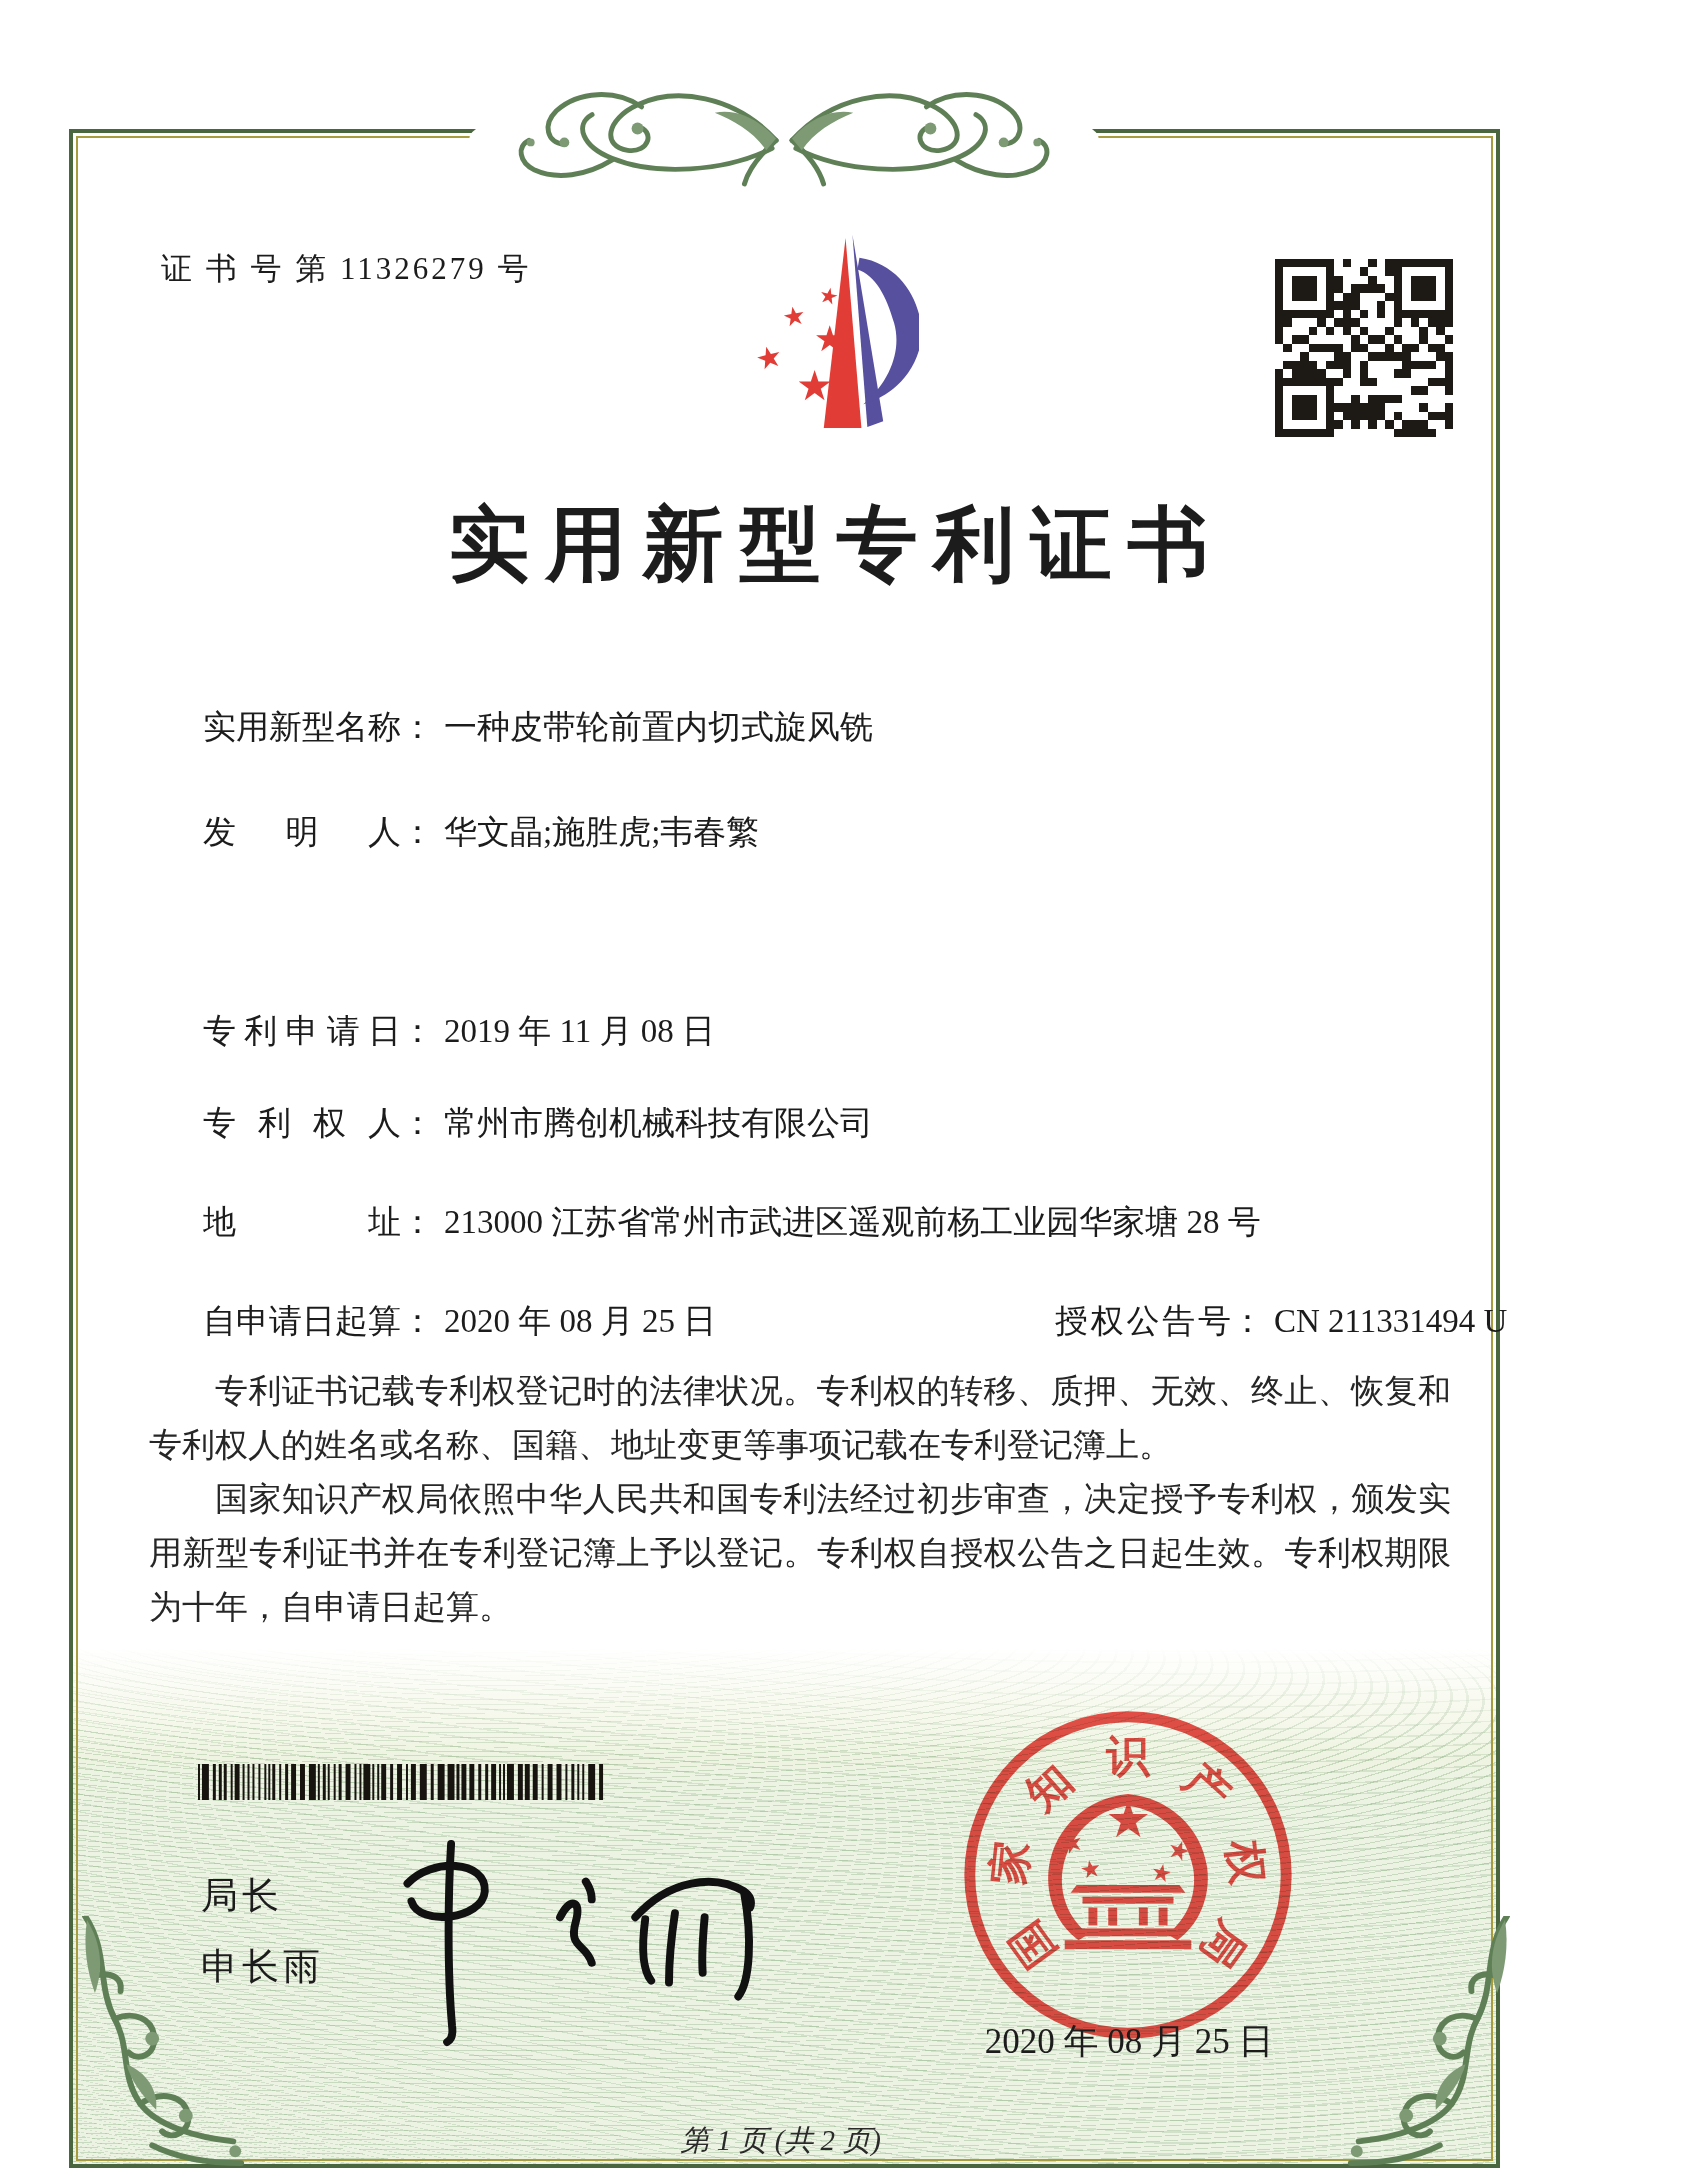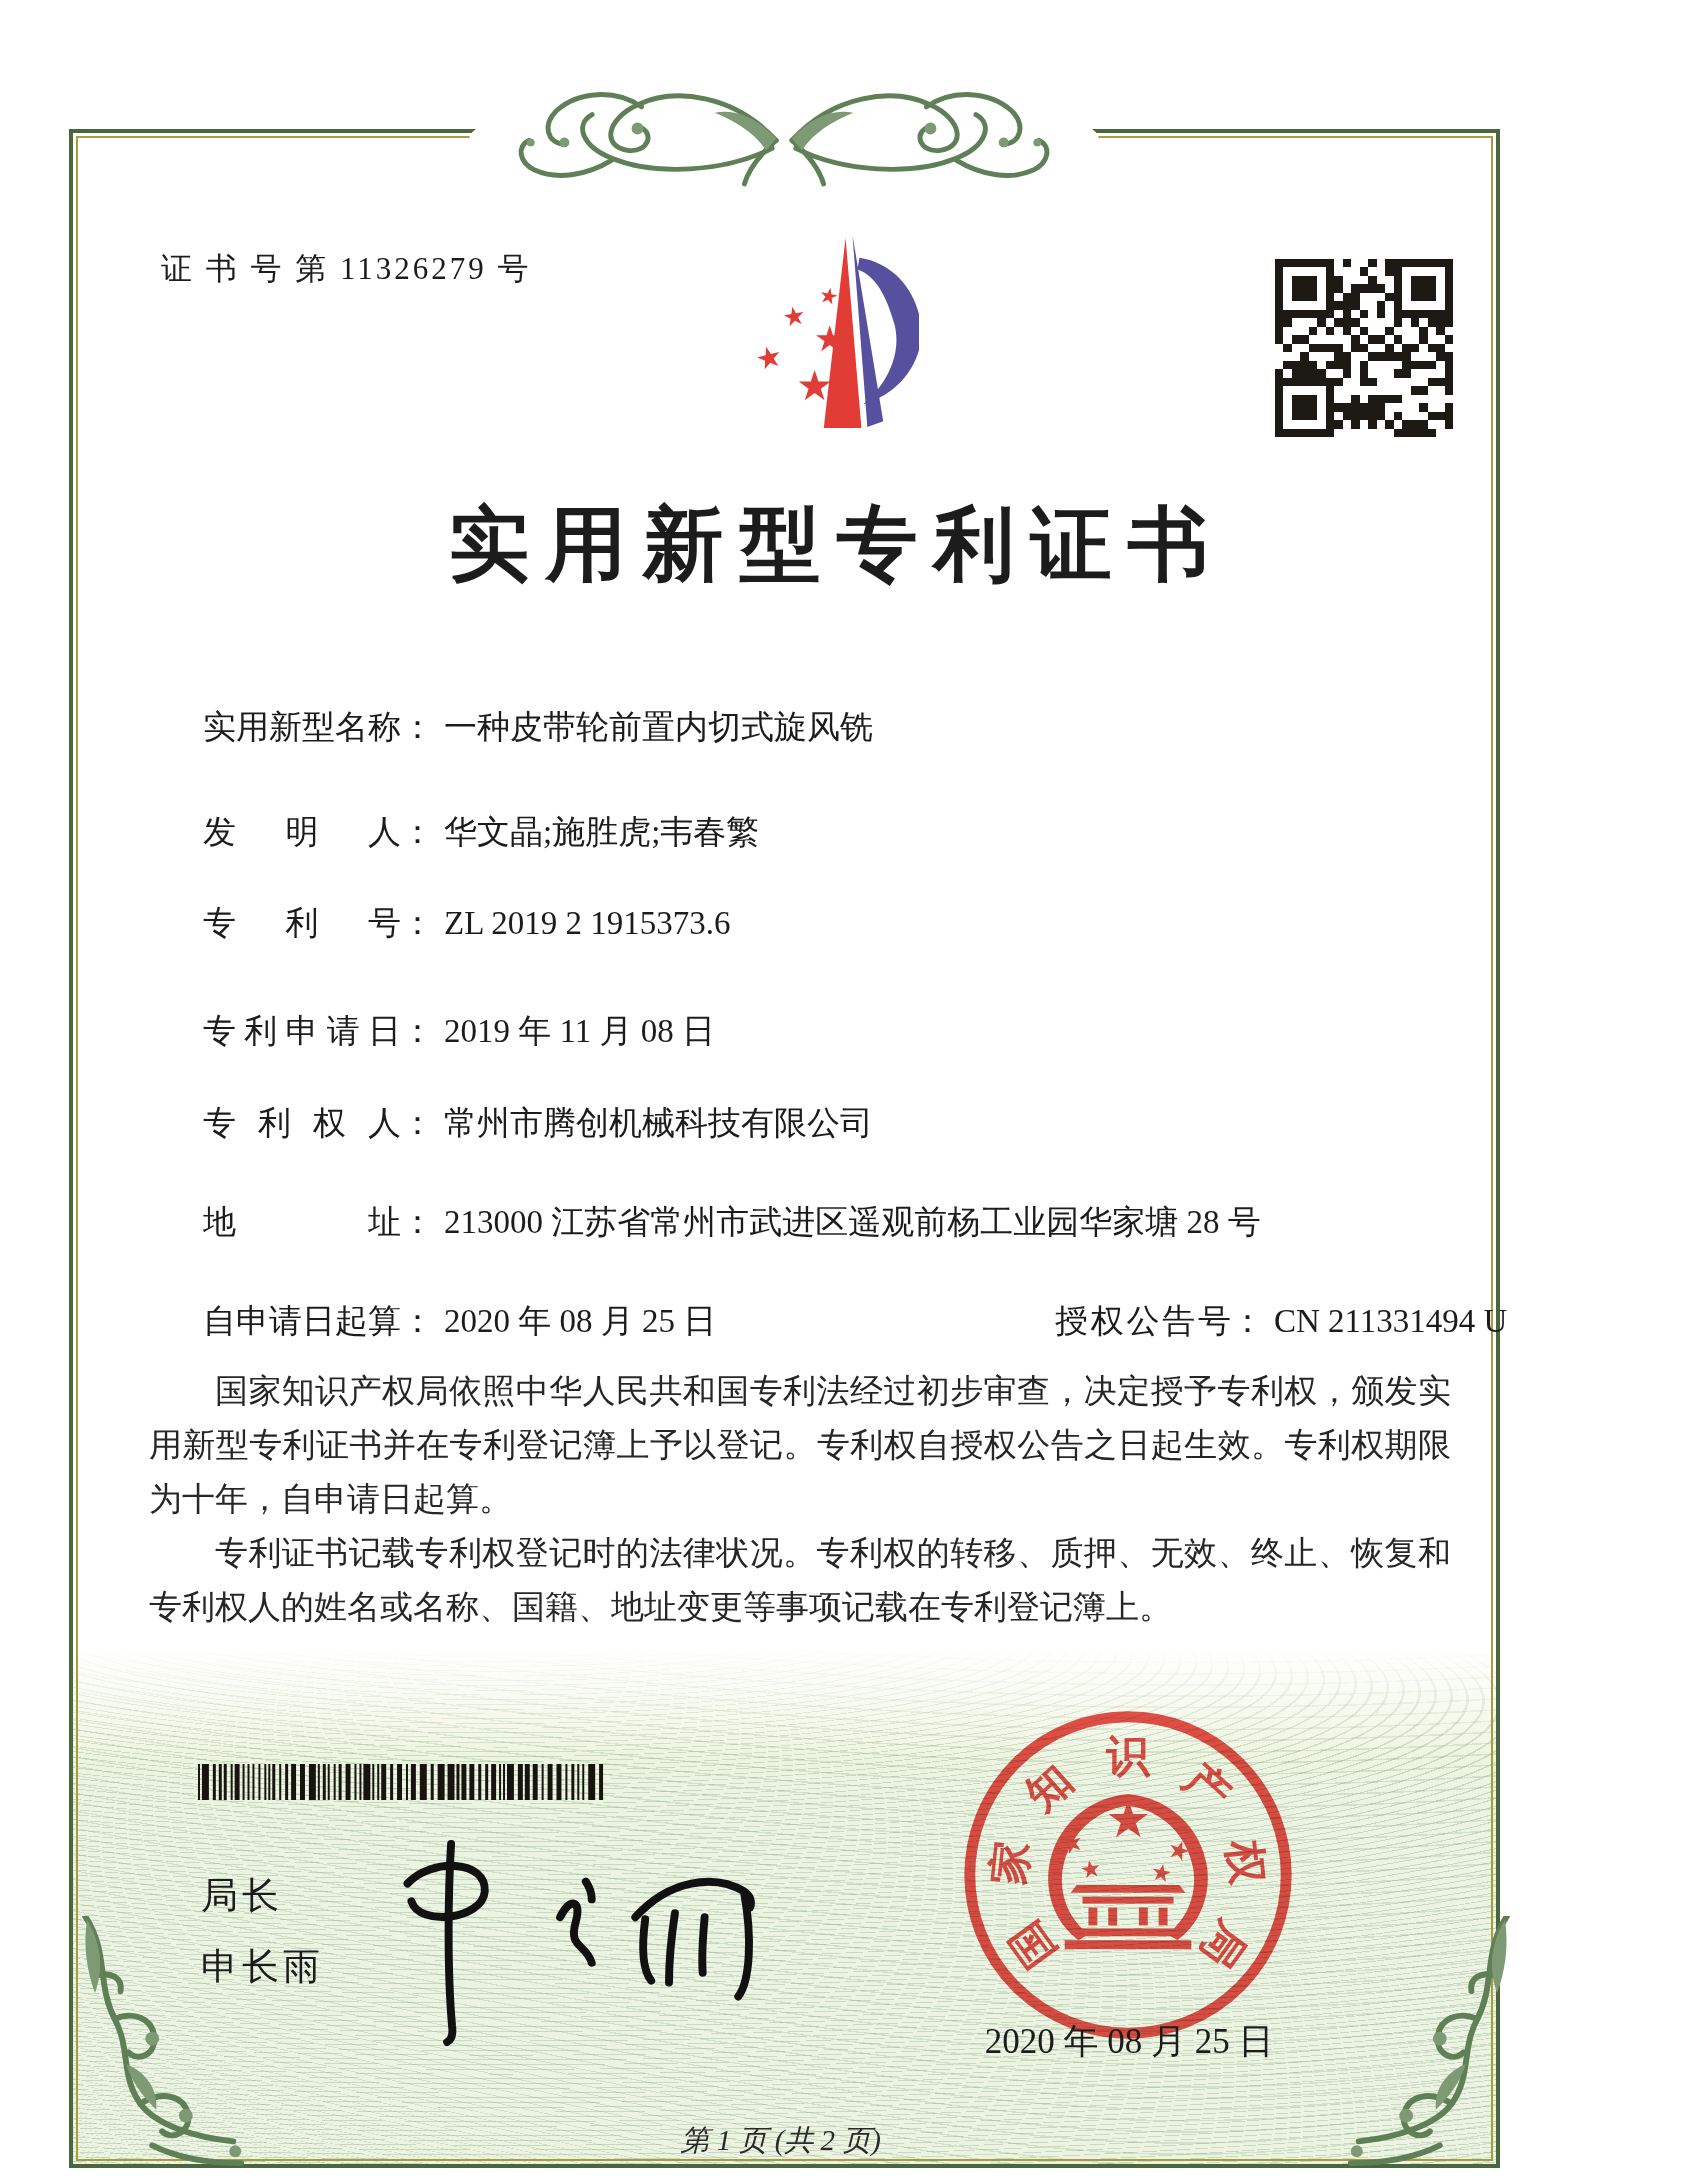--- a/index.html
+++ b/index.html
@@ -396,9 +396,6 @@
   <div class="row" style="top:810px;">
     <span class="lab">发明人</span><span class="colon">：</span><span>华文晶;施胜虎;韦春繁</span>
   </div>
-  <div class="row" style="top:901px;">
-    <span class="lab">专利号</span><span class="colon">：</span><span>ZL 2019 2 1915373.6</span>
-  </div>
   <div class="row" style="top:1009px;">
     <span class="lab">专利申请日</span><span class="colon">：</span><span>2019 年 11 月 08 日</span>
   </div>

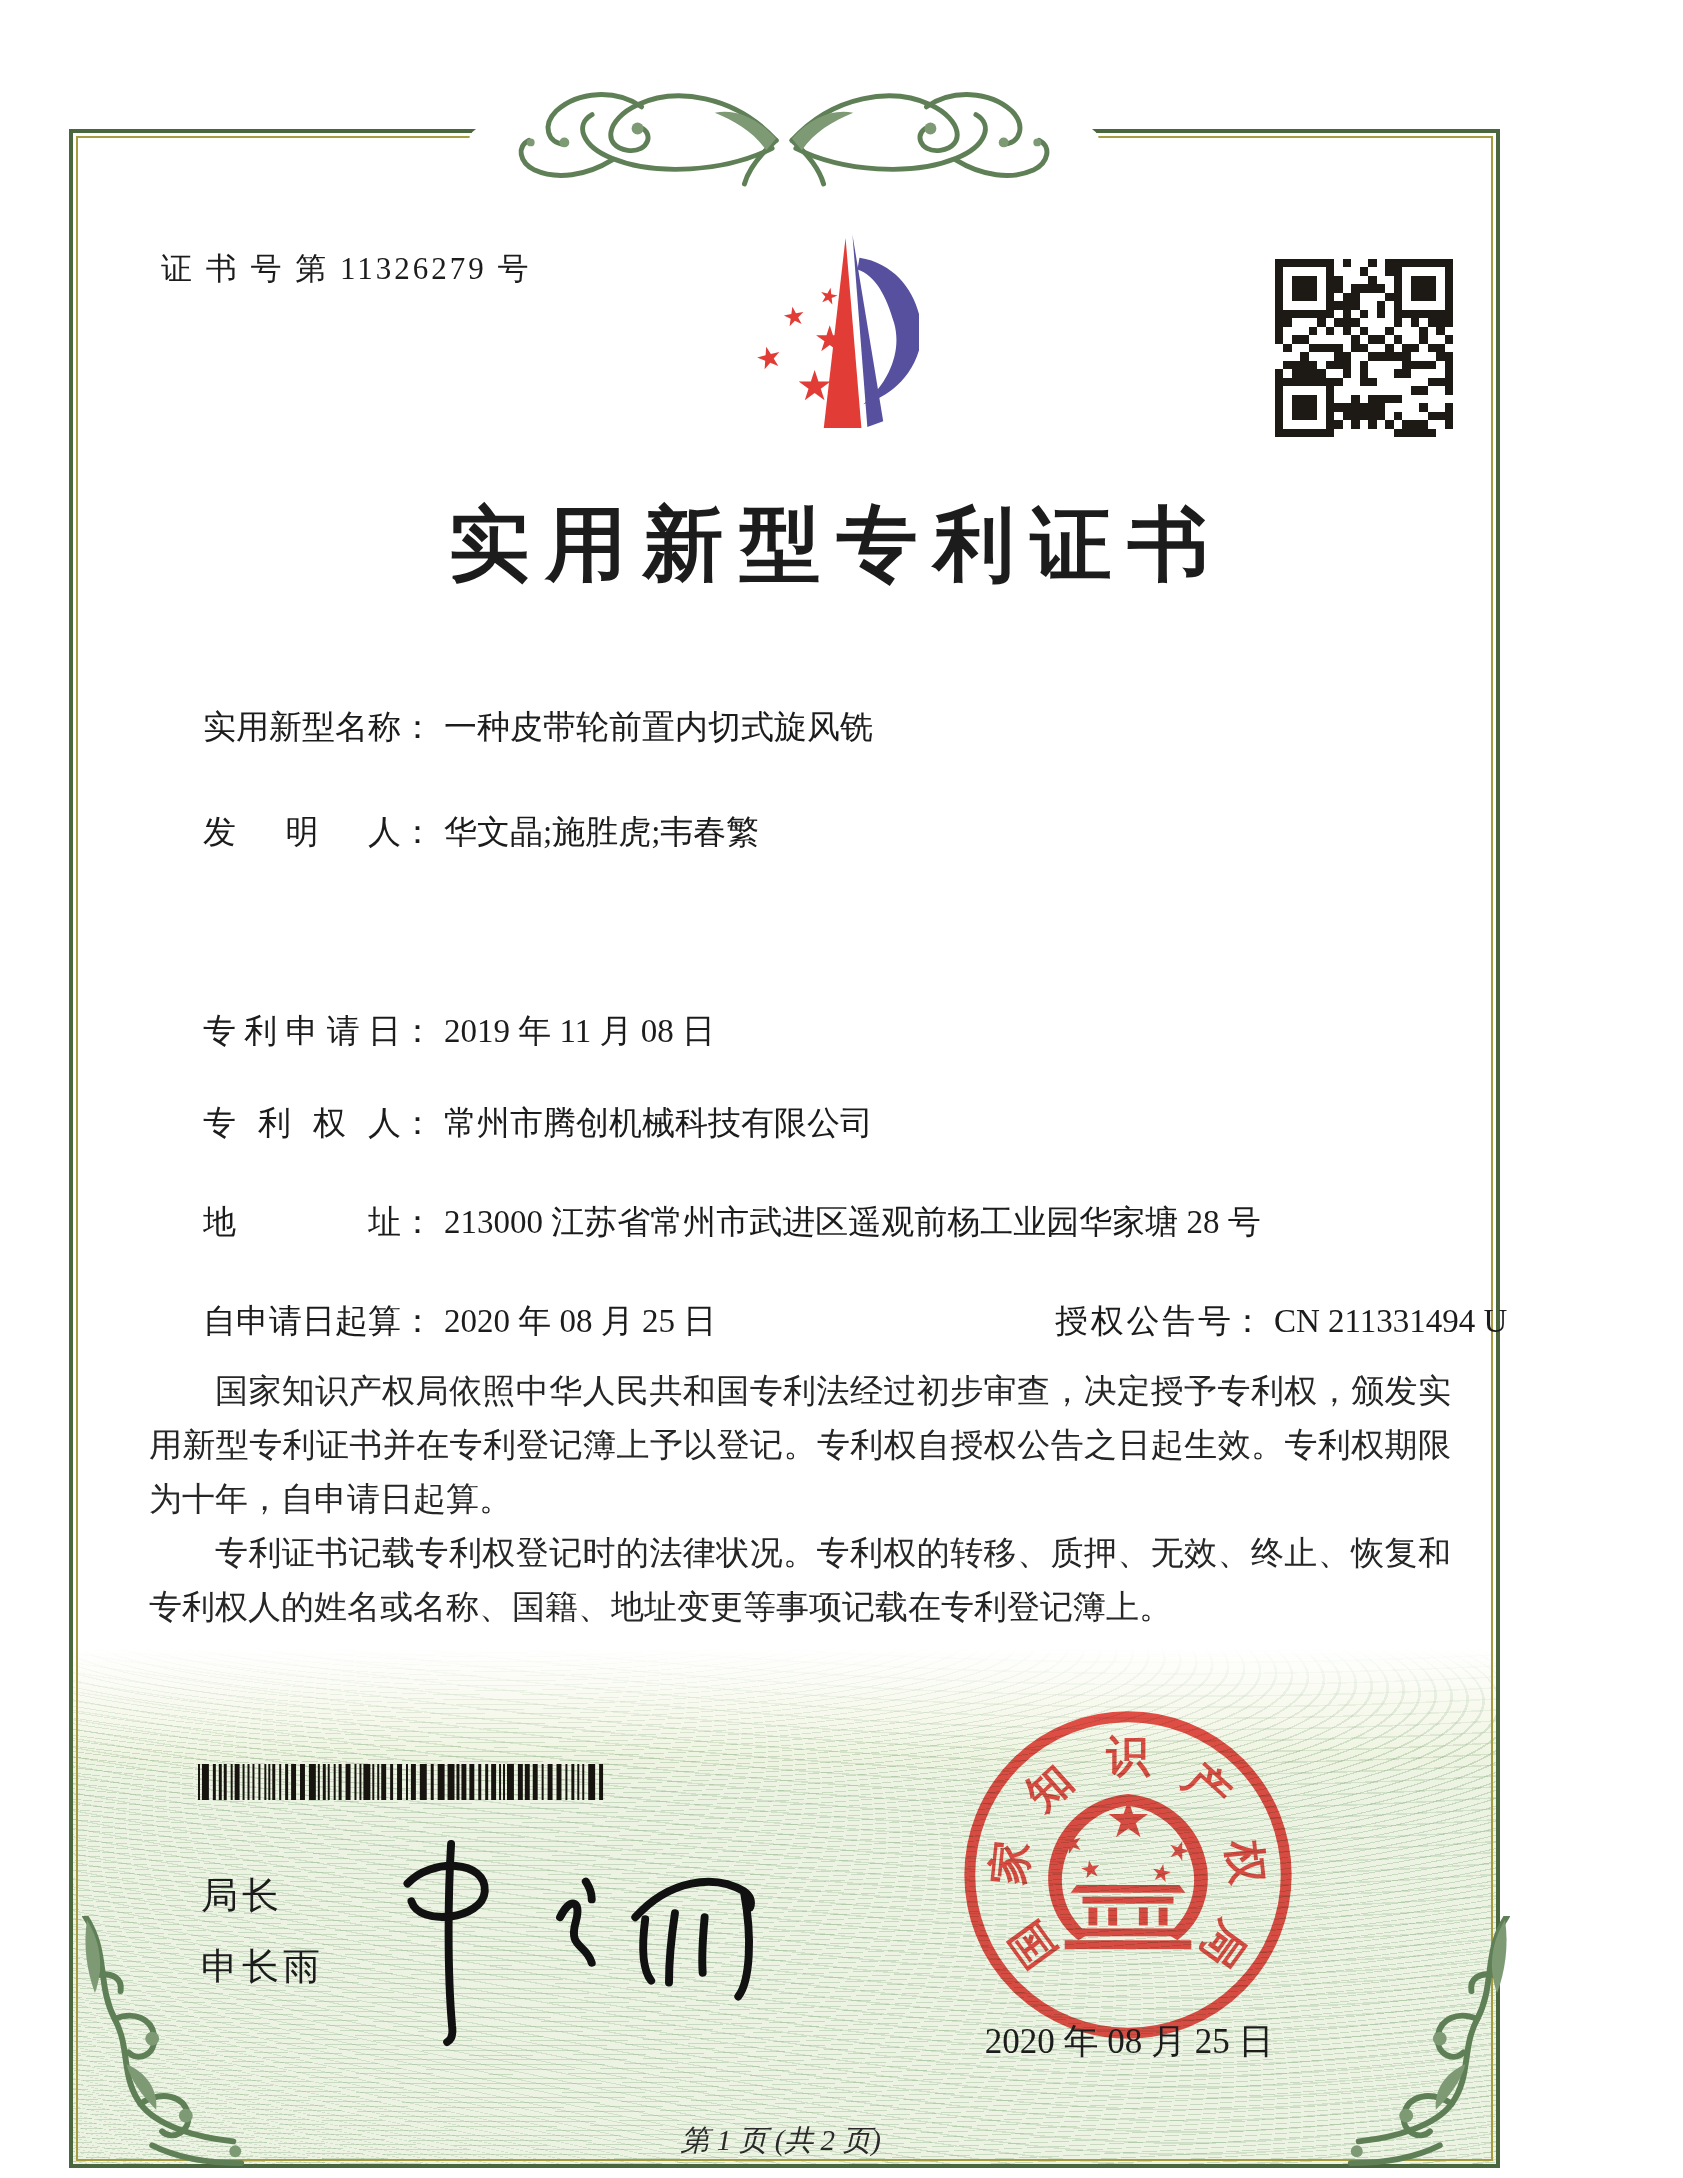--- a/index.html
+++ b/index.html
@@ -413,8 +413,8 @@
   </div>
 
   <div class="body-text">
+    <p>专利证书记载专利权登记时的法律状况。专利权的转移、质押、无效、终止、恢复和专利权人的姓名或名称、国籍、地址变更等事项记载在专利登记簿上。</p>
     <p>国家知识产权局依照中华人民共和国专利法经过初步审查，决定授予专利权，颁发实用新型专利证书并在专利登记簿上予以登记。专利权自授权公告之日起生效。专利权期限为十年，自申请日起算。</p>
-    <p>专利证书记载专利权登记时的法律状况。专利权的转移、质押、无效、终止、恢复和专利权人的姓名或名称、国籍、地址变更等事项记载在专利登记簿上。</p>
   </div>
 
   <svg class="barcode" id="barcode-svg" viewBox="0 0 415 36" preserveAspectRatio="none">

